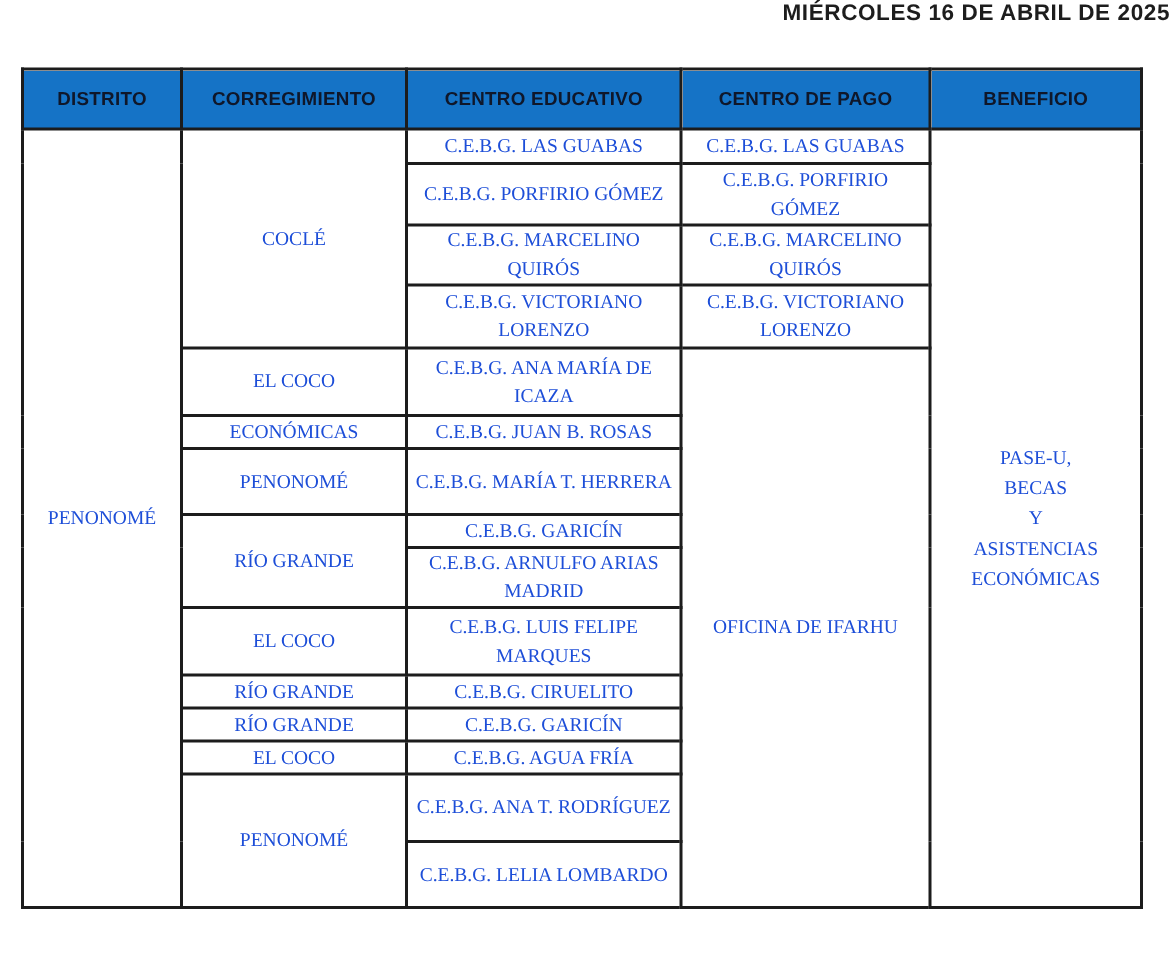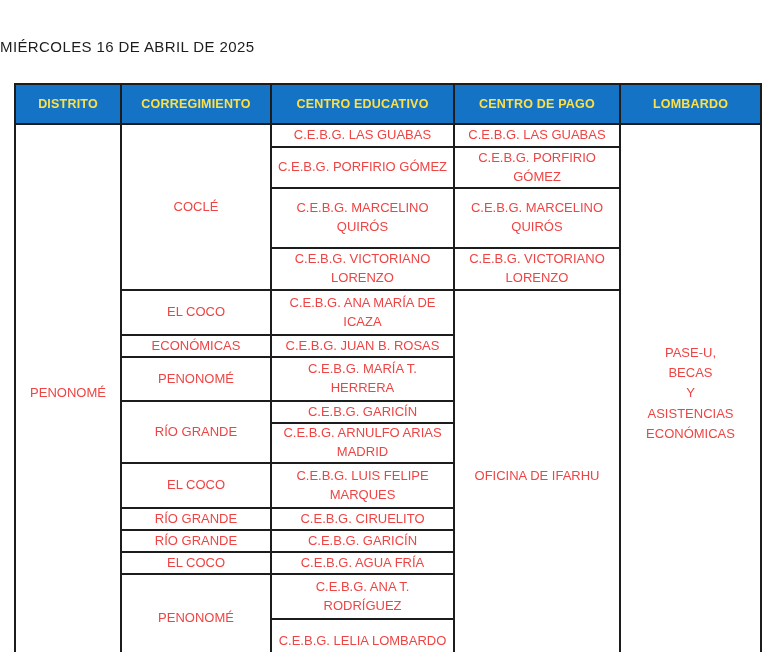--- a/index.html
+++ b/index.html
@@ -17,10 +17,9 @@
     overflow: hidden;
   }
   .title {
-    margin-top: 38px;
-    text-align: left;
+    text-align: right;
     font-size: 15px;
-    font-weight: normal;
+    font-weight: bold;
     color: #1d1d1d;
     letter-spacing: 0.4px;
   }

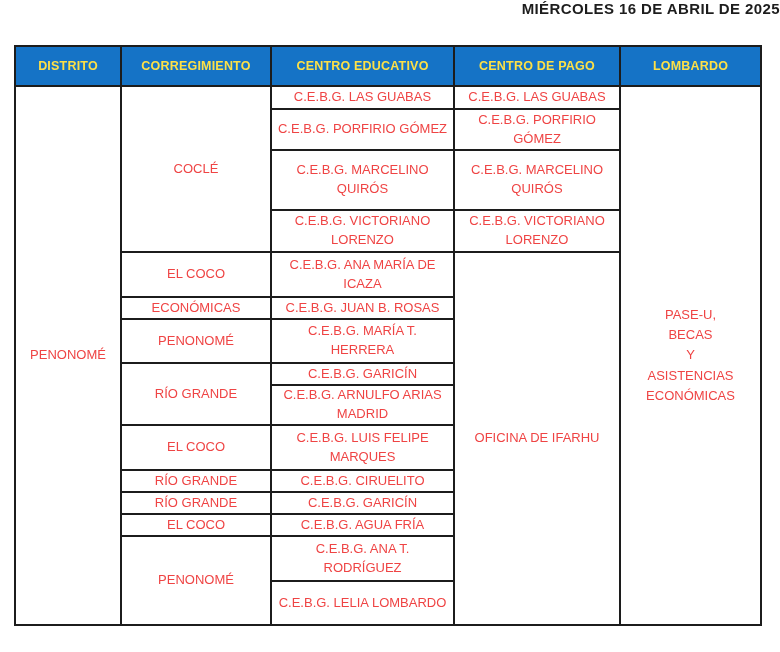--- a/index.html
+++ b/index.html
@@ -38,7 +38,7 @@
   }
   th {
     background: #1573c6;
-    color: #fde047;
+    color: #0f172a;
     font-size: 12.5px;
     font-weight: bold;
     letter-spacing: 0.2px;

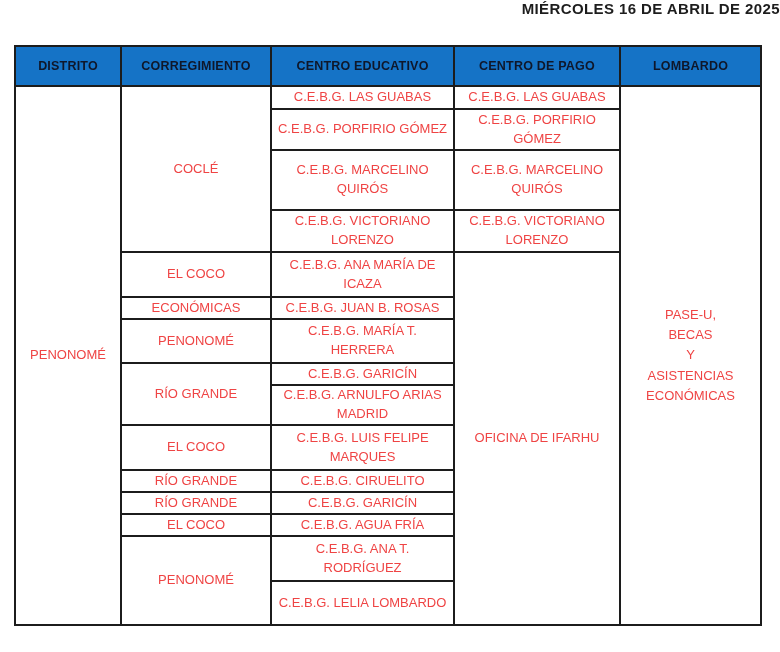--- a/index.html
+++ b/index.html
@@ -81,7 +81,7 @@
         <th>CORREGIMIENTO</th>
         <th>CENTRO EDUCATIVO</th>
         <th>CENTRO DE PAGO</th>
-        <th>LOMBARDO</th>
+        <th>BENEFICIO</th>
       </tr>
     </thead>
     <tbody>

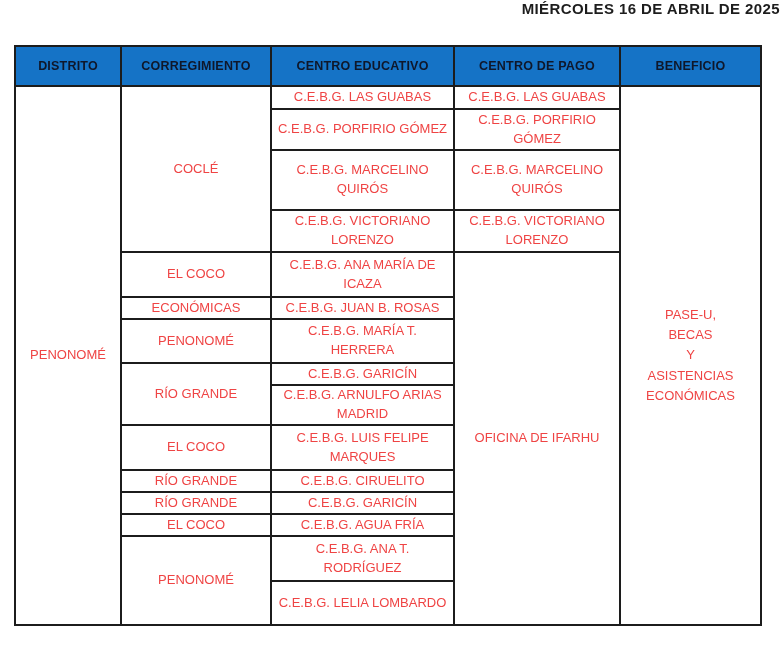--- a/index.html
+++ b/index.html
@@ -46,9 +46,10 @@
   }
   td {
     font-size: 13px;
-    color: #ef4444;
+    color: #1d4ed8;
     line-height: 1.45;
     padding: 0 4px;
+    font-family: Liberation Serif, serif;
   }
   td.beneficio {
     white-space: pre-line;

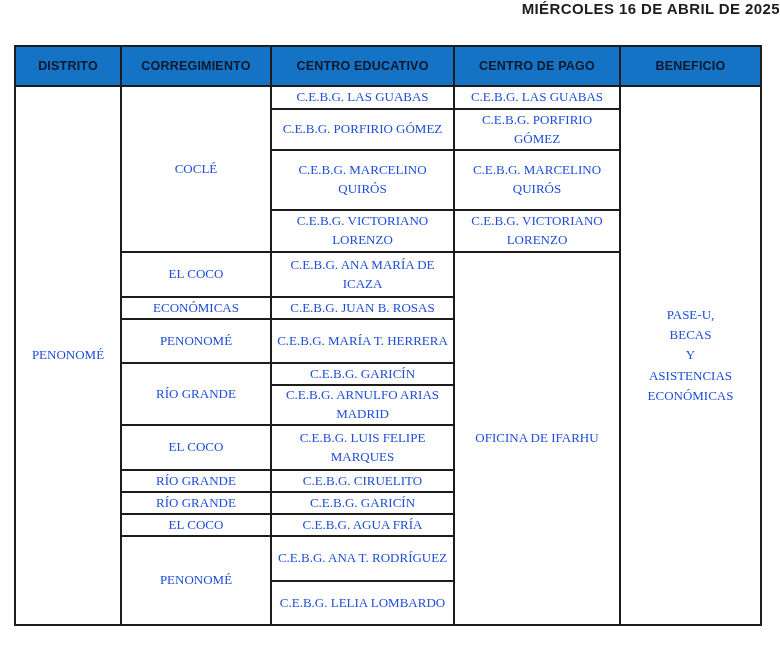--- a/index.html
+++ b/index.html
@@ -101,7 +101,7 @@
         <td>C.E.B.G. PORFIRIO GÓMEZ</td>
         <td>C.E.B.G. PORFIRIO GÓMEZ</td>
       </tr>
-      <tr style="height:60px;">
+      <tr style="height:40px;">
         <td>C.E.B.G. MARCELINO QUIRÓS</td>
         <td>C.E.B.G. MARCELINO QUIRÓS</td>
       </tr>

